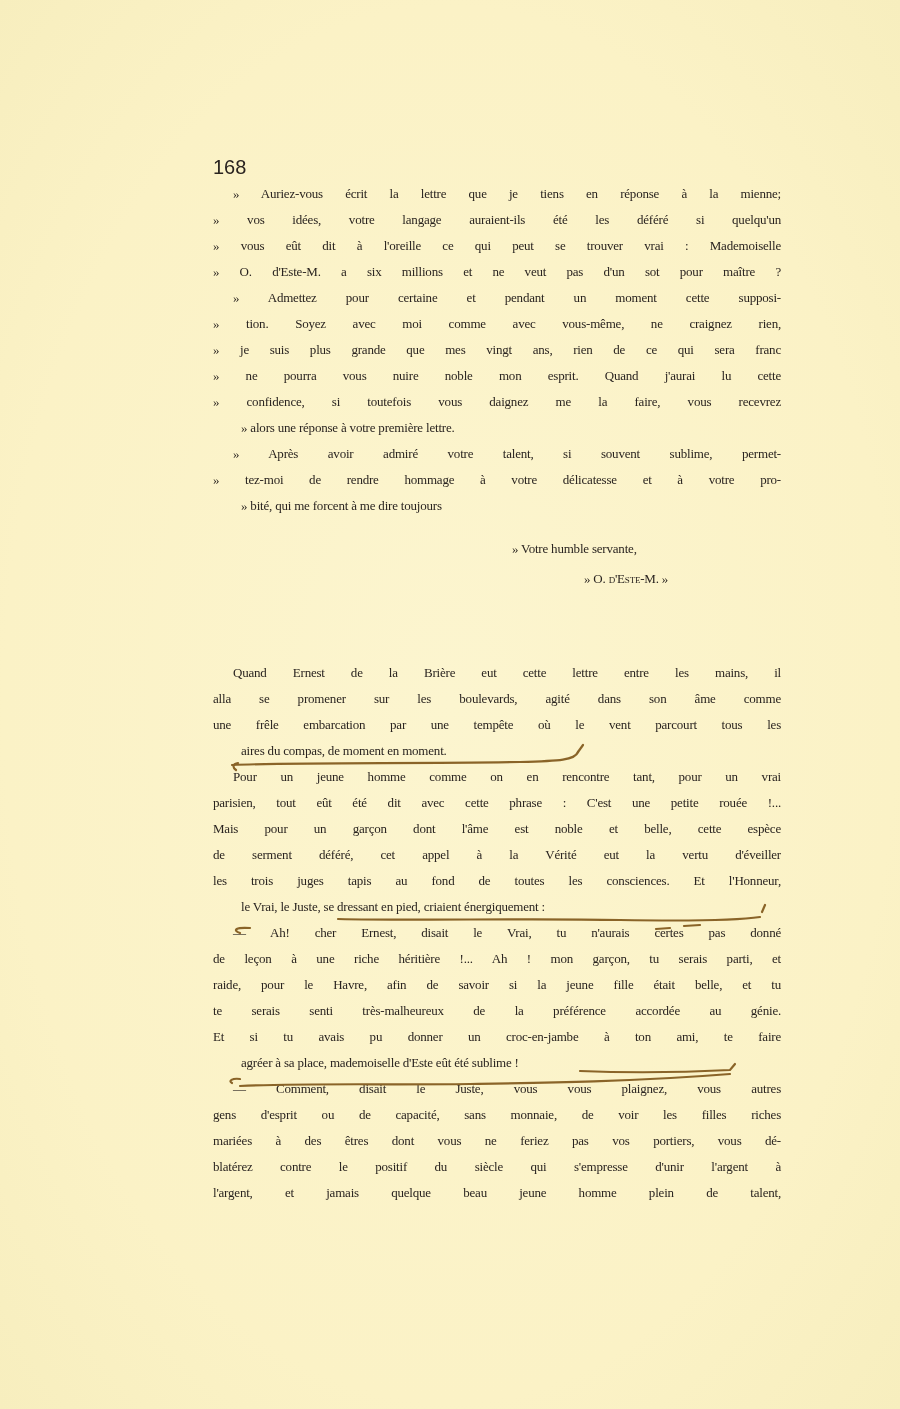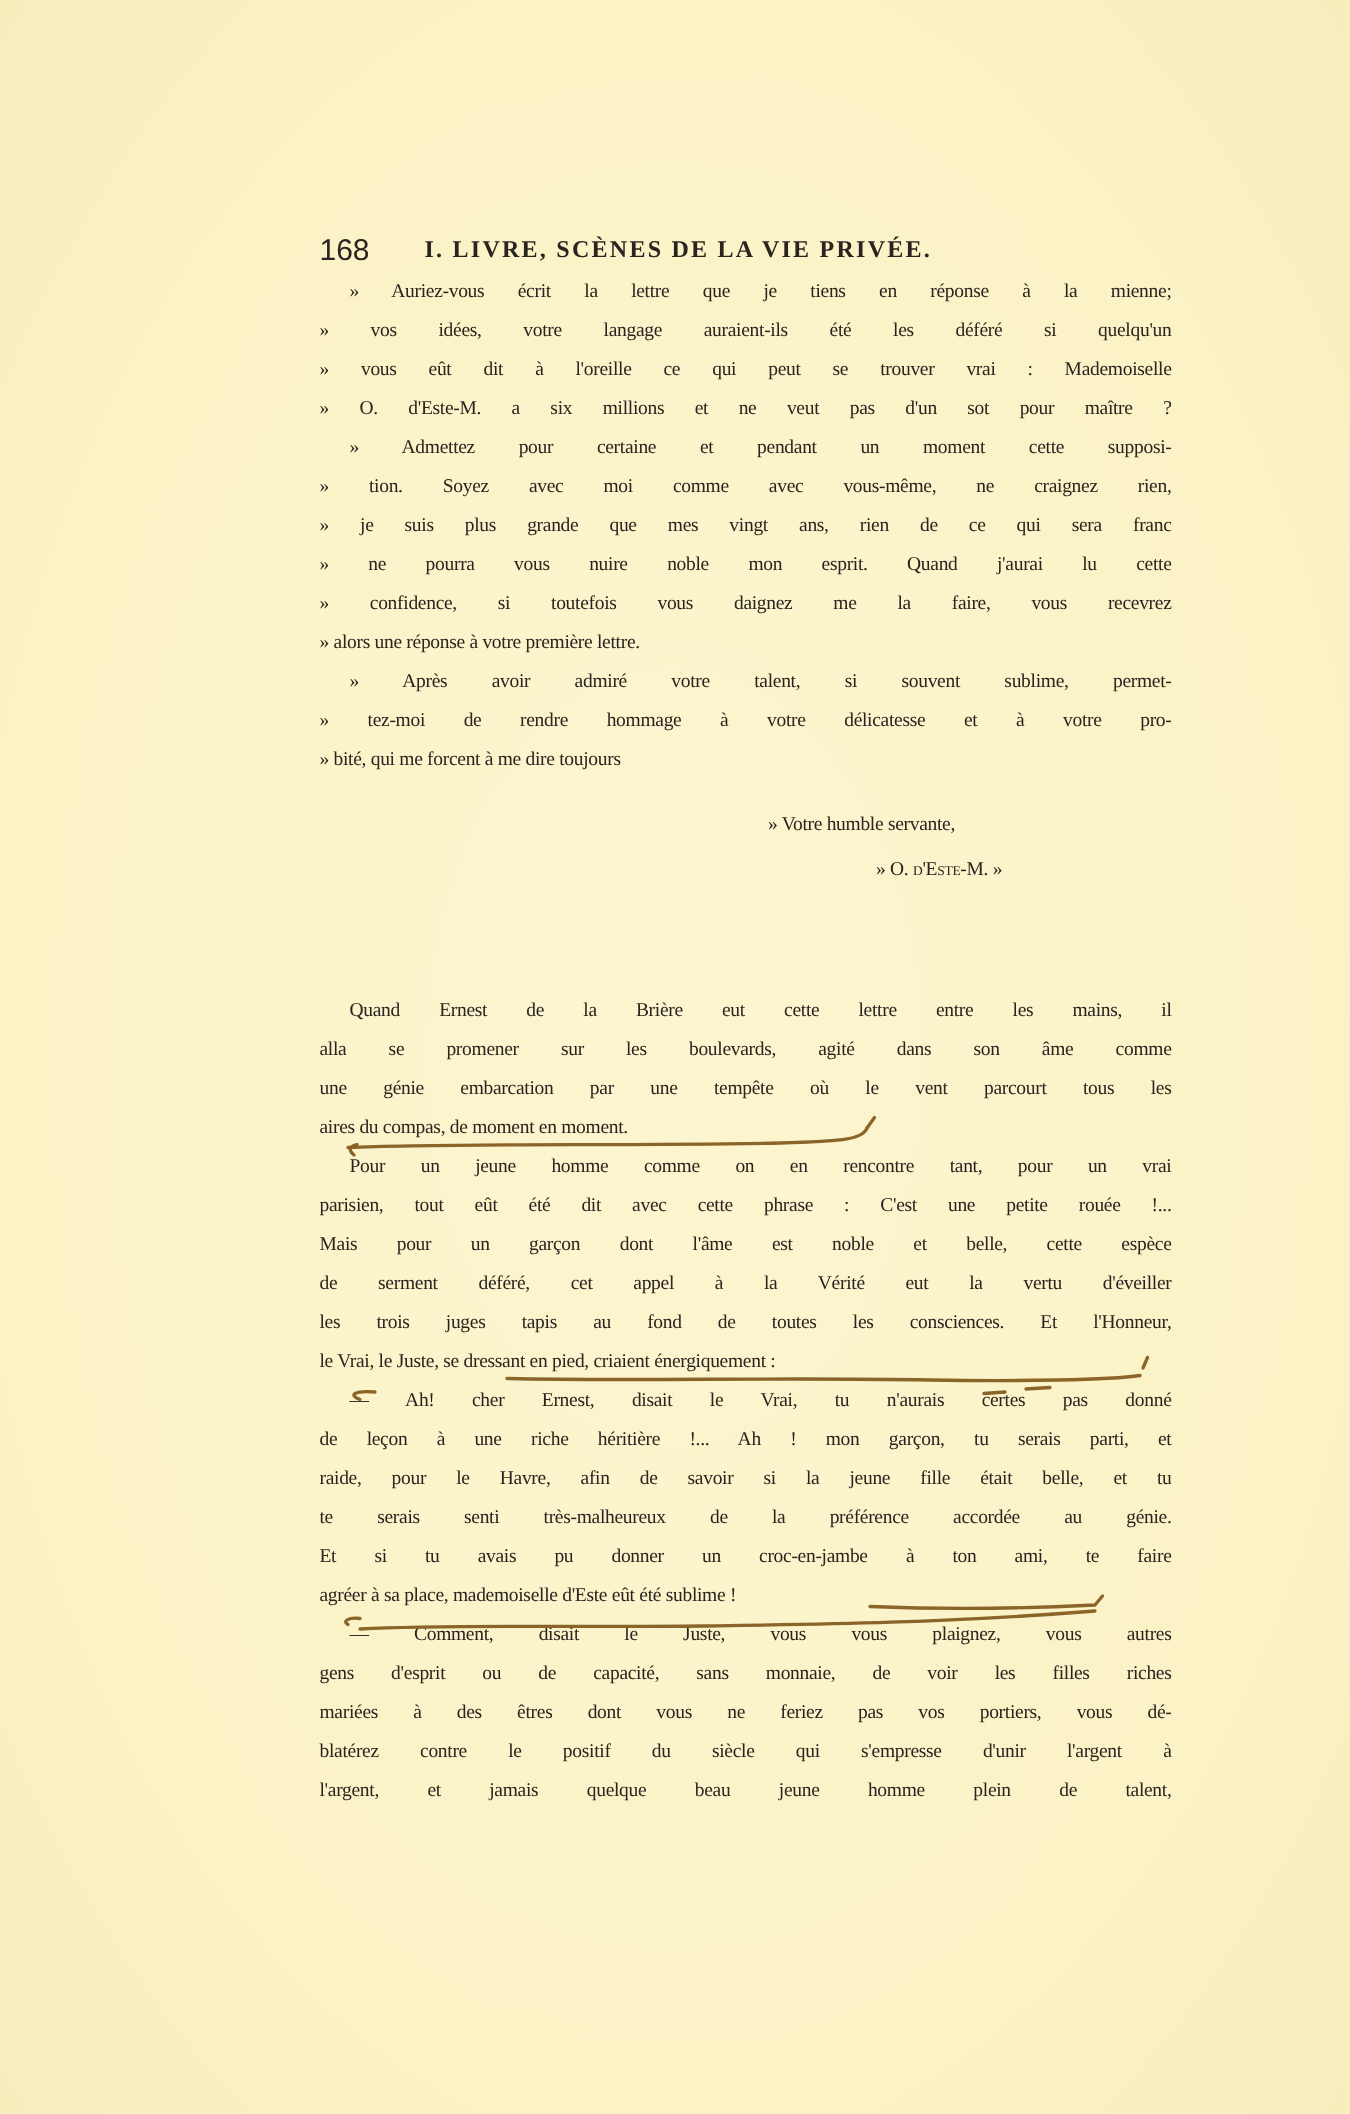--- a/index.html
+++ b/index.html
@@ -64,7 +64,6 @@
 
   <div class="header">
     <span class="page-number">168</span>
-    <span class="running-head">I. LIVRE, SCÈNES DE LA VIE PRIVÉE.</span>
   </div>
 
   <div>

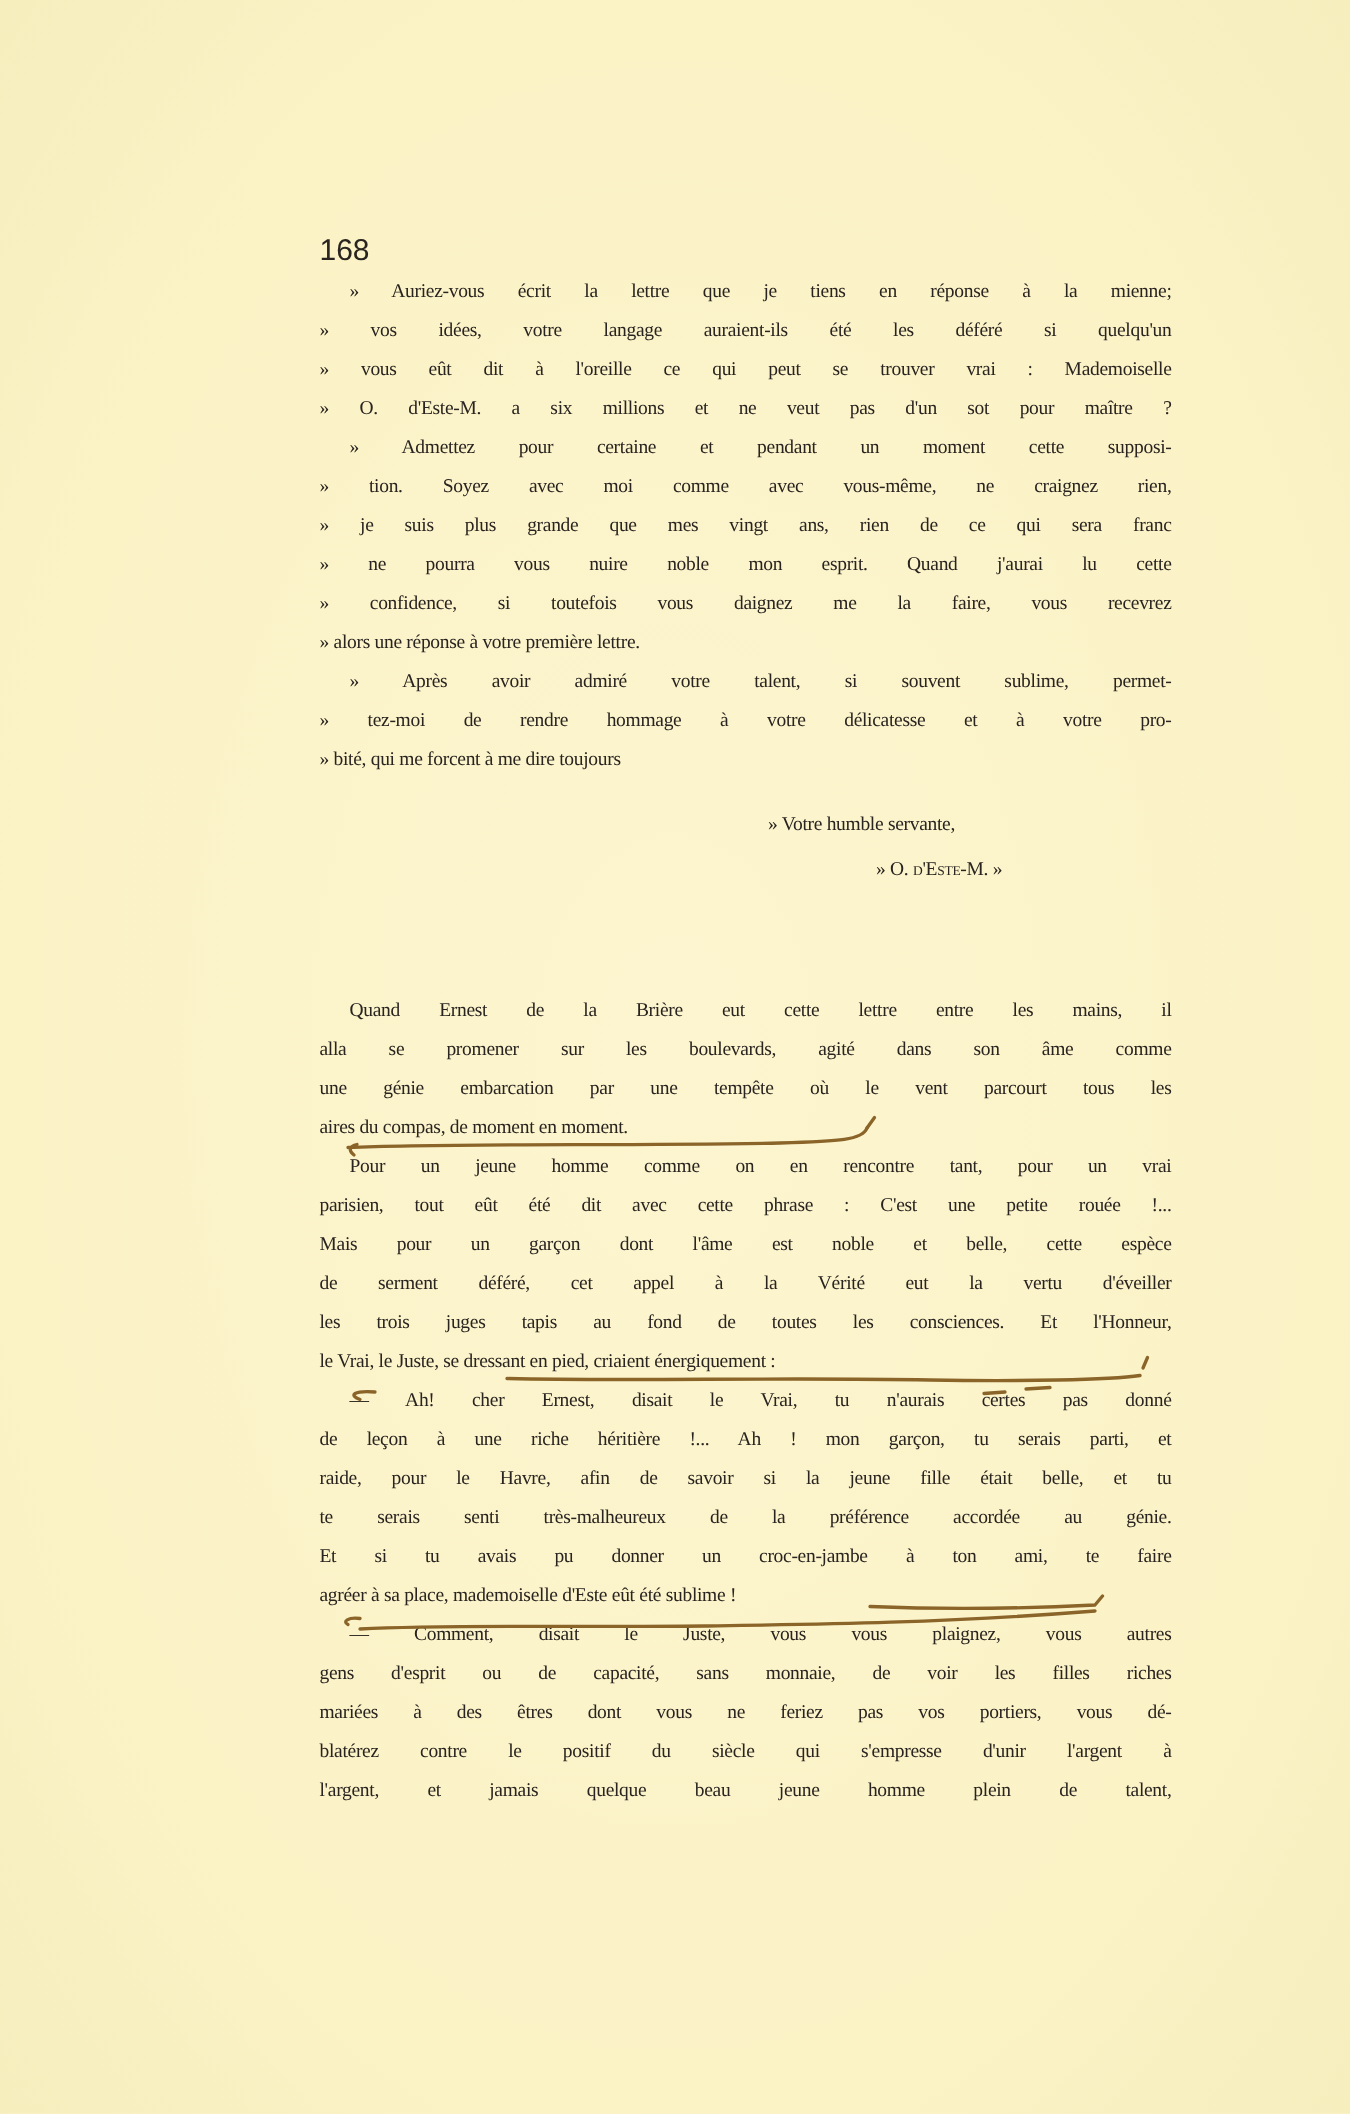--- a/index.html
+++ b/index.html
@@ -47,7 +47,7 @@
       font-stretch: condensed;
       letter-spacing: -0.2px;
     }
-    .line.last { text-align-last: left; }
+    .line.last { text-align-last: left; margin-left: 28px; }
     .line.indent { left: 233px; width: 548px; }
     .line.sig1 { left: 512px; width: 240px; text-align-last: left; }
     .line.sig2 { left: 584px; width: 160px; text-align-last: left; }

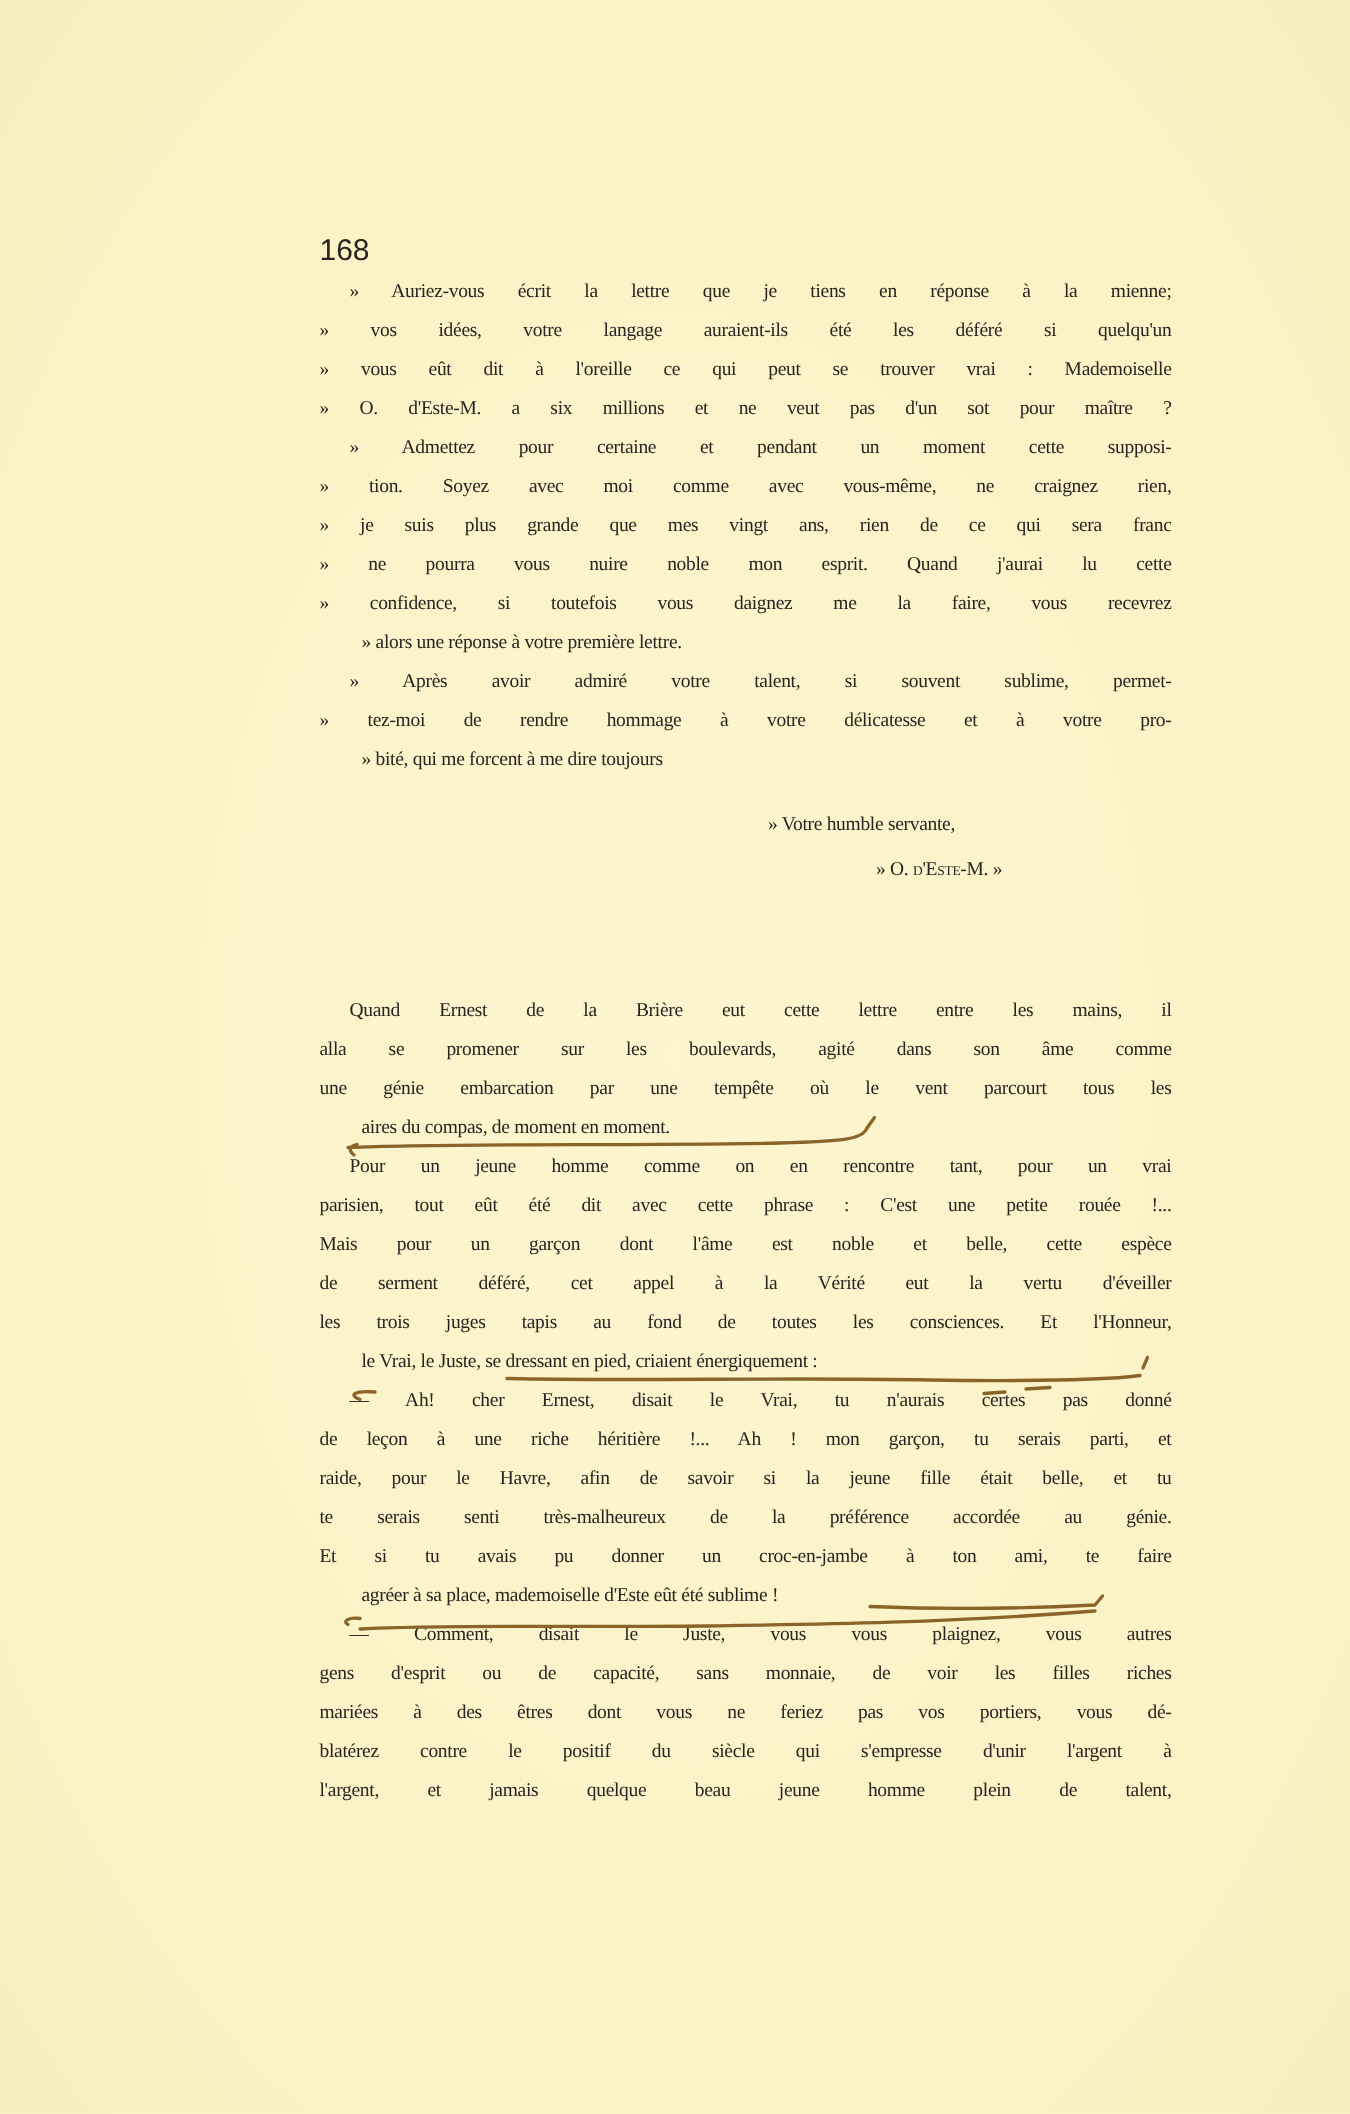--- a/index.html
+++ b/index.html
@@ -87,7 +87,7 @@
   <div>
     <div class="line indent" style="top:660px">Quand Ernest de la Brière eut cette lettre entre les mains, il</div>
     <div class="line" style="top:686px">alla se promener sur les boulevards, agité dans son âme comme</div>
-    <div class="line" style="top:712px">une génie embarcation par une tempête où le vent parcourt tous les</div>
+    <div class="line" style="top:712px">une frêle embarcation par une tempête où le vent parcourt tous les</div>
     <div class="line last" style="top:738px">aires du compas, de moment en moment.</div>
     <div class="line indent" style="top:764px">Pour un jeune homme comme on en rencontre tant, pour un vrai</div>
     <div class="line" style="top:790px">parisien, tout eût été dit avec cette phrase : C'est une petite rouée !...</div>

